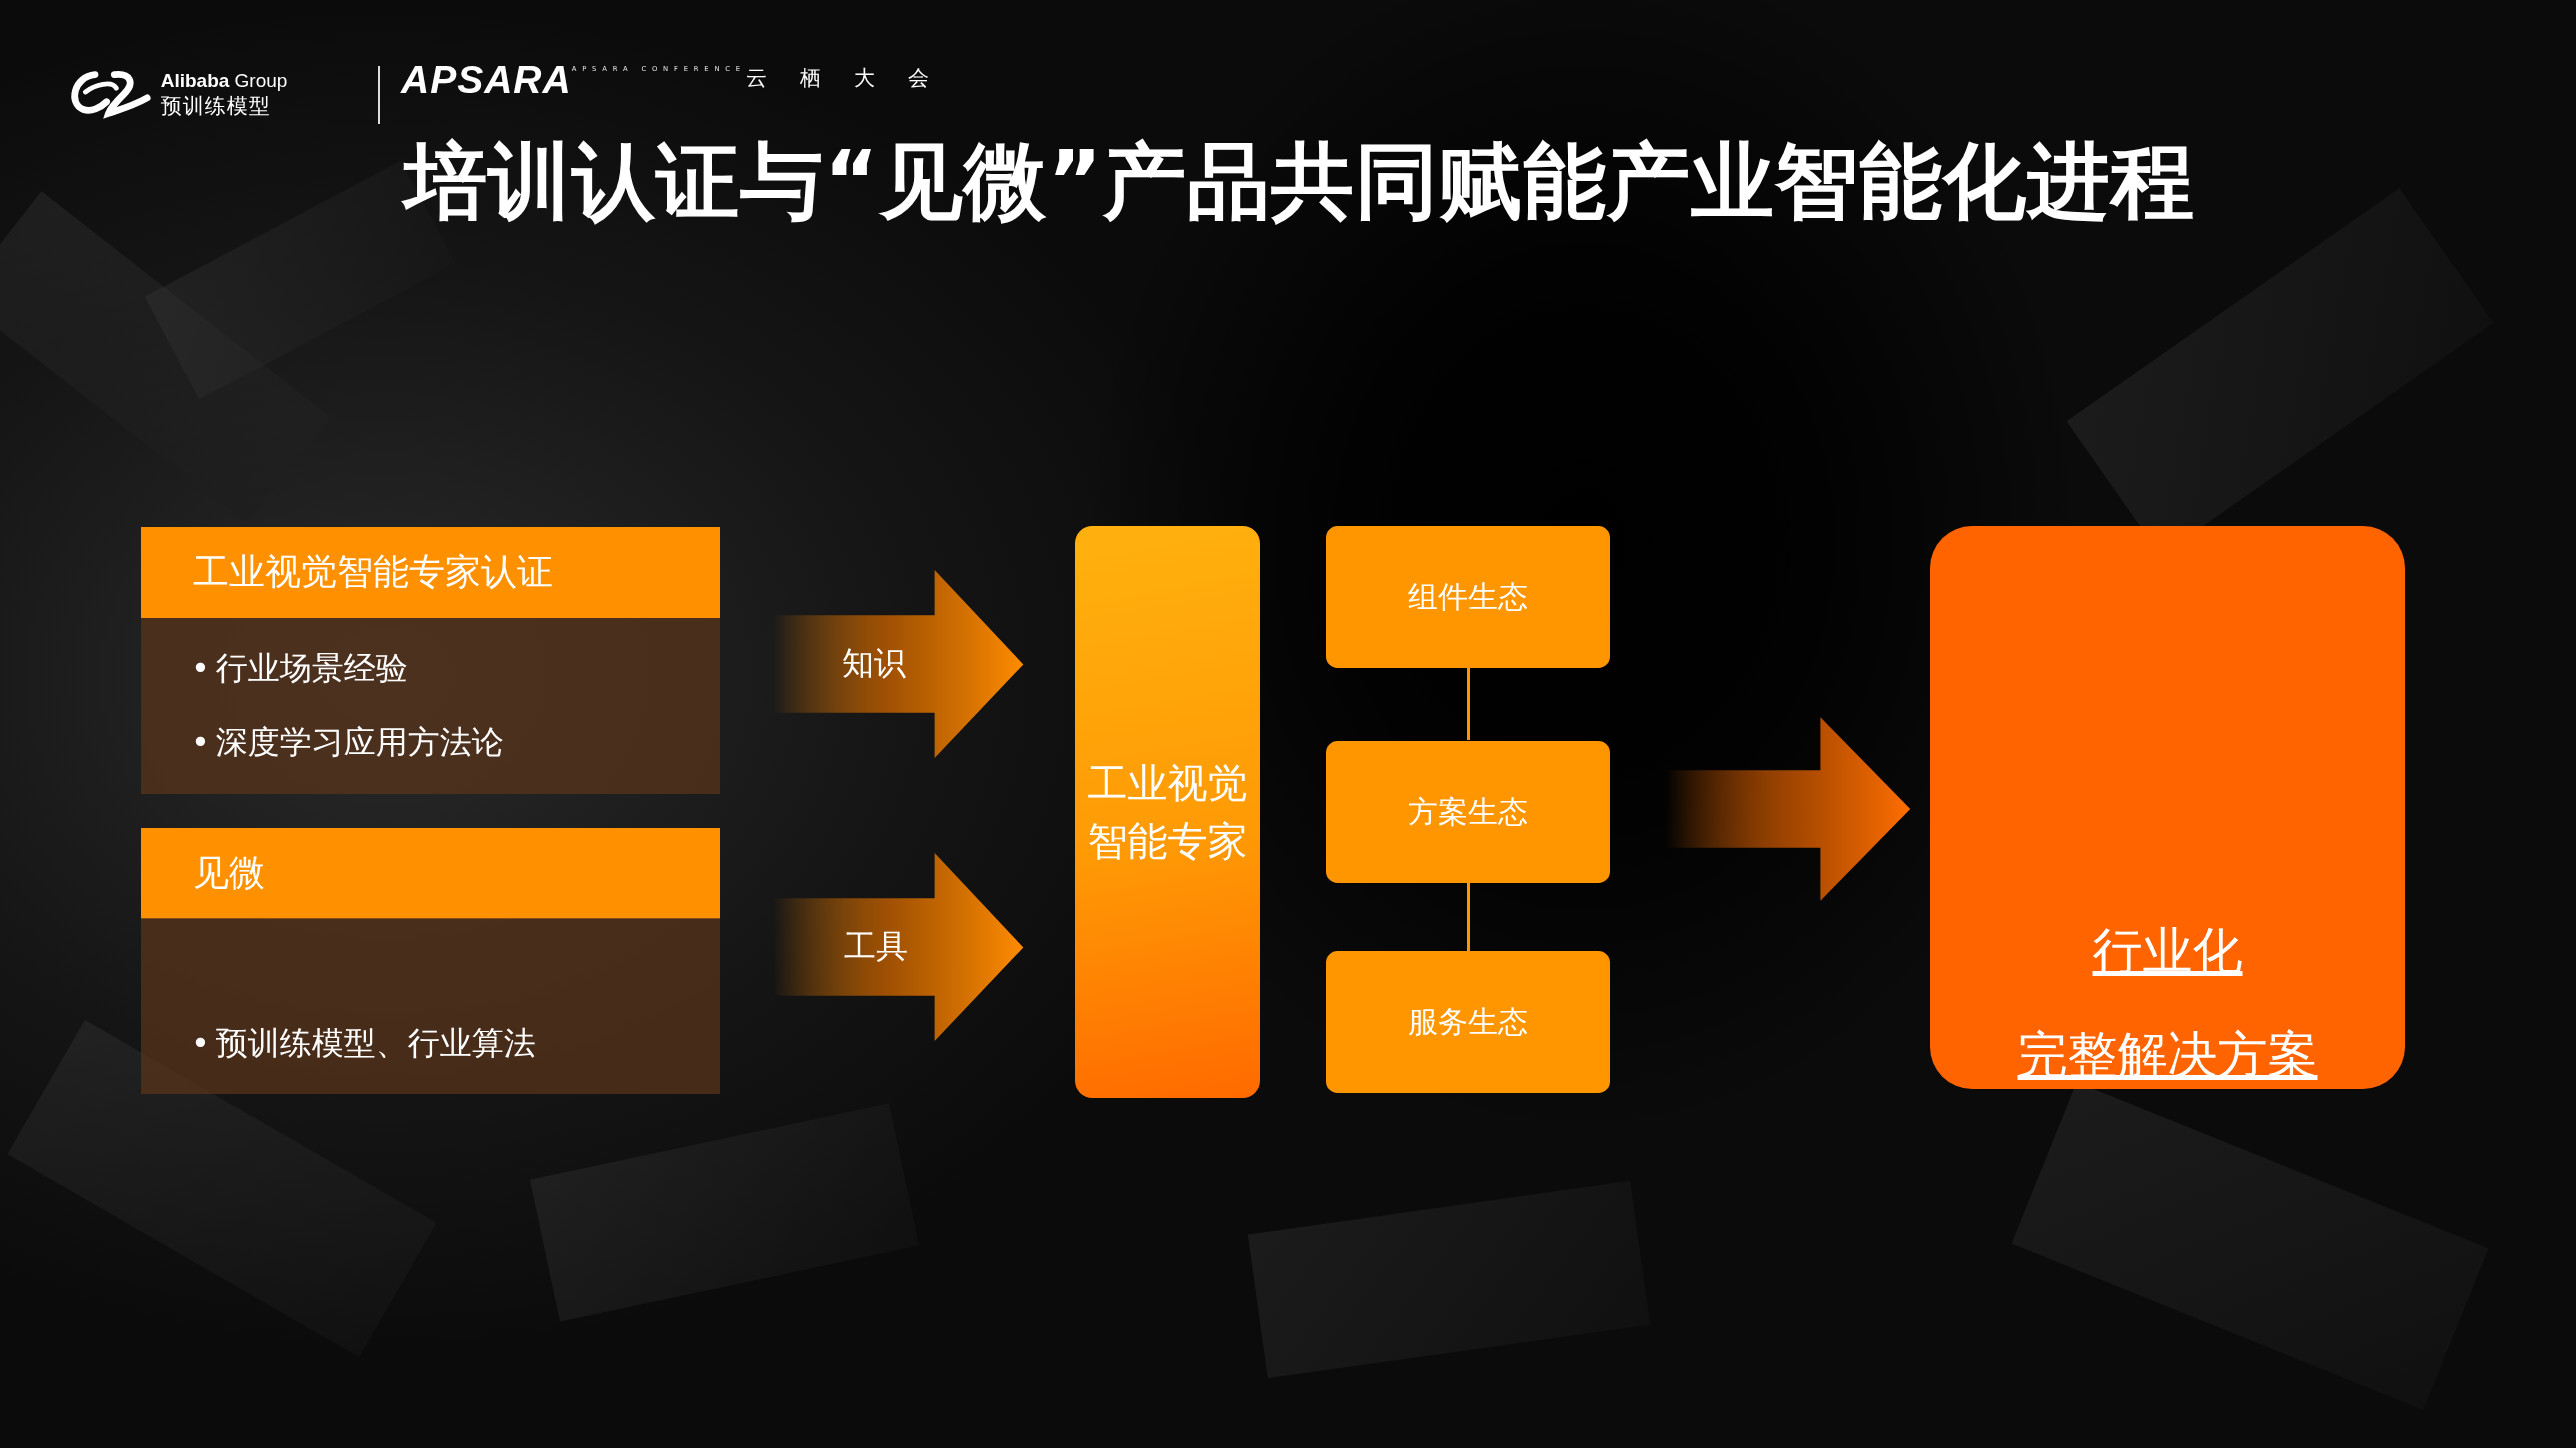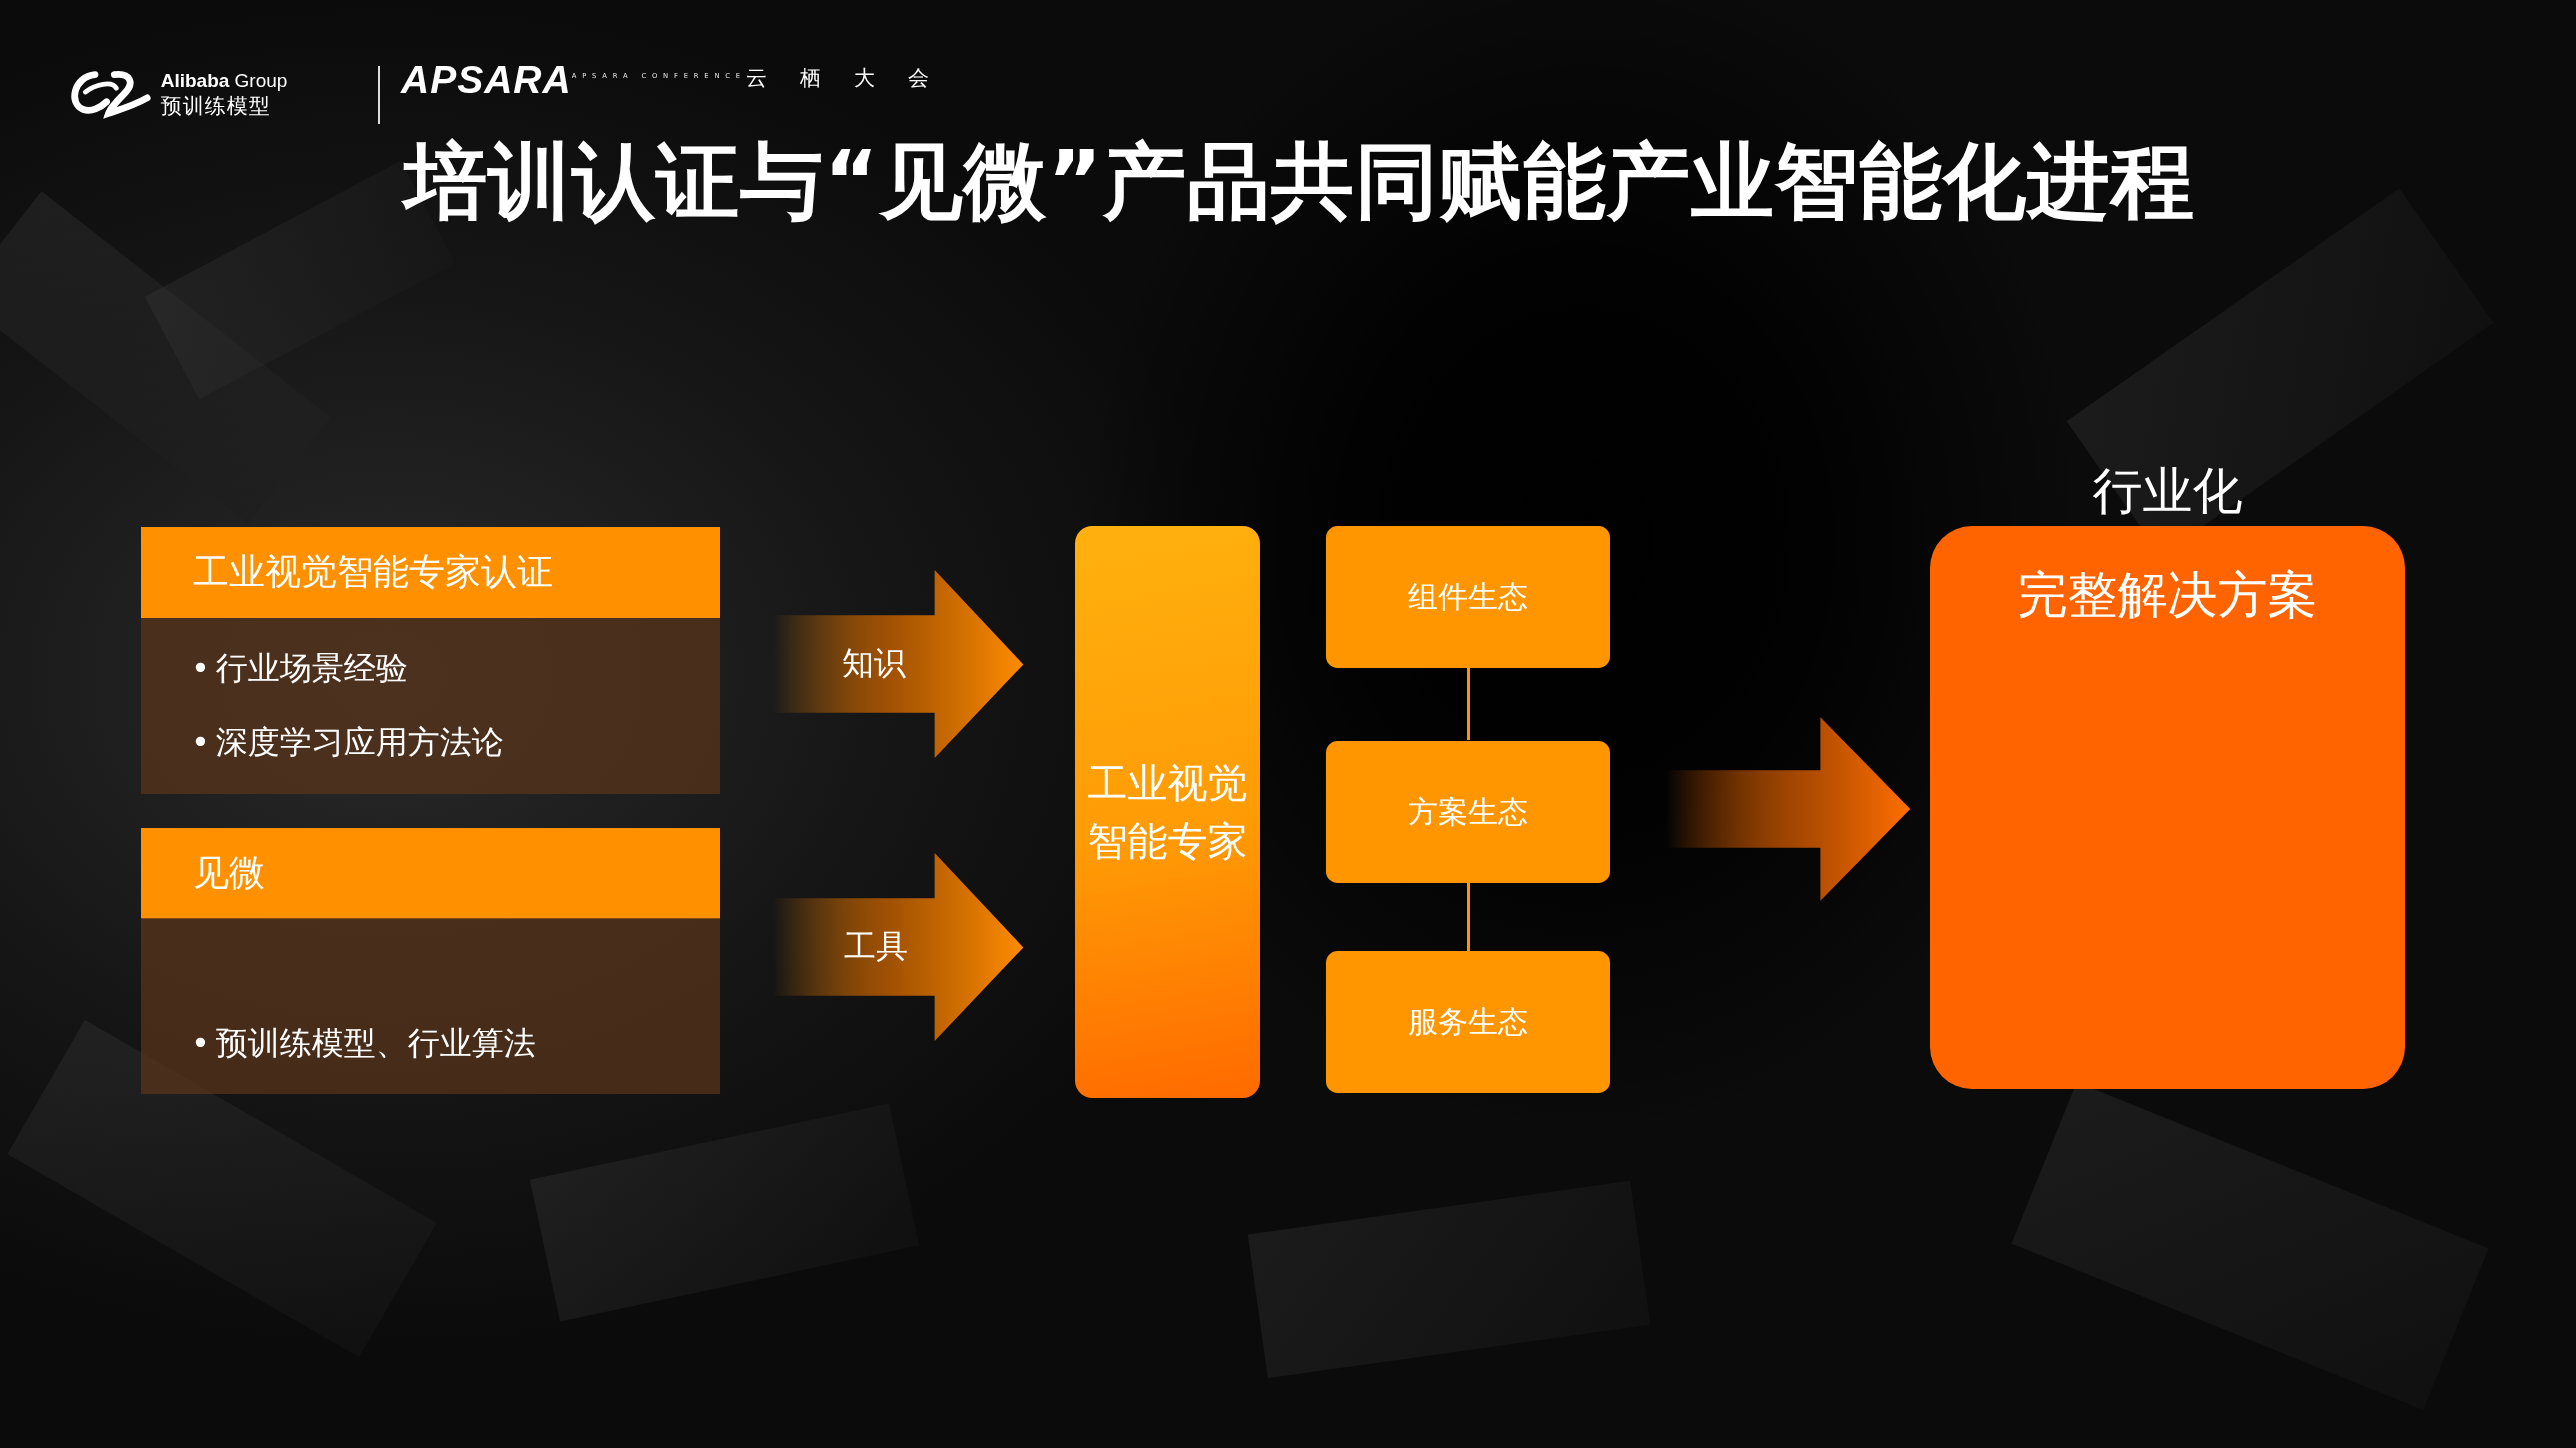--- a/index.html
+++ b/index.html
@@ -26,7 +26,7 @@
   .logo-sep { left:378px; top:66px; width:1.9px; height:58px; background:#ddd; }
   .logo-apsara { left:401px; top:60px; display:flex; flex-direction:row; }
   .aps-en { font-size:39px; font-weight:bold; font-style:italic; letter-spacing:1px; line-height:1; font-family:"Liberation Sans",sans-serif; }
-  .aps-sub { font-size:6.8px; letter-spacing:5.8px; margin-top:12px; opacity:.9; }
+  .aps-sub { font-size:6.8px; letter-spacing:5.8px; margin-top:5px; opacity:.9; }
   .aps-cn { font-size:21px; letter-spacing:33px; margin-top:3.9px; }
 
   .title { left:404px; top:133px; font-size:83px; font-weight:bold; letter-spacing:1px; white-space:nowrap; line-height:97px; }

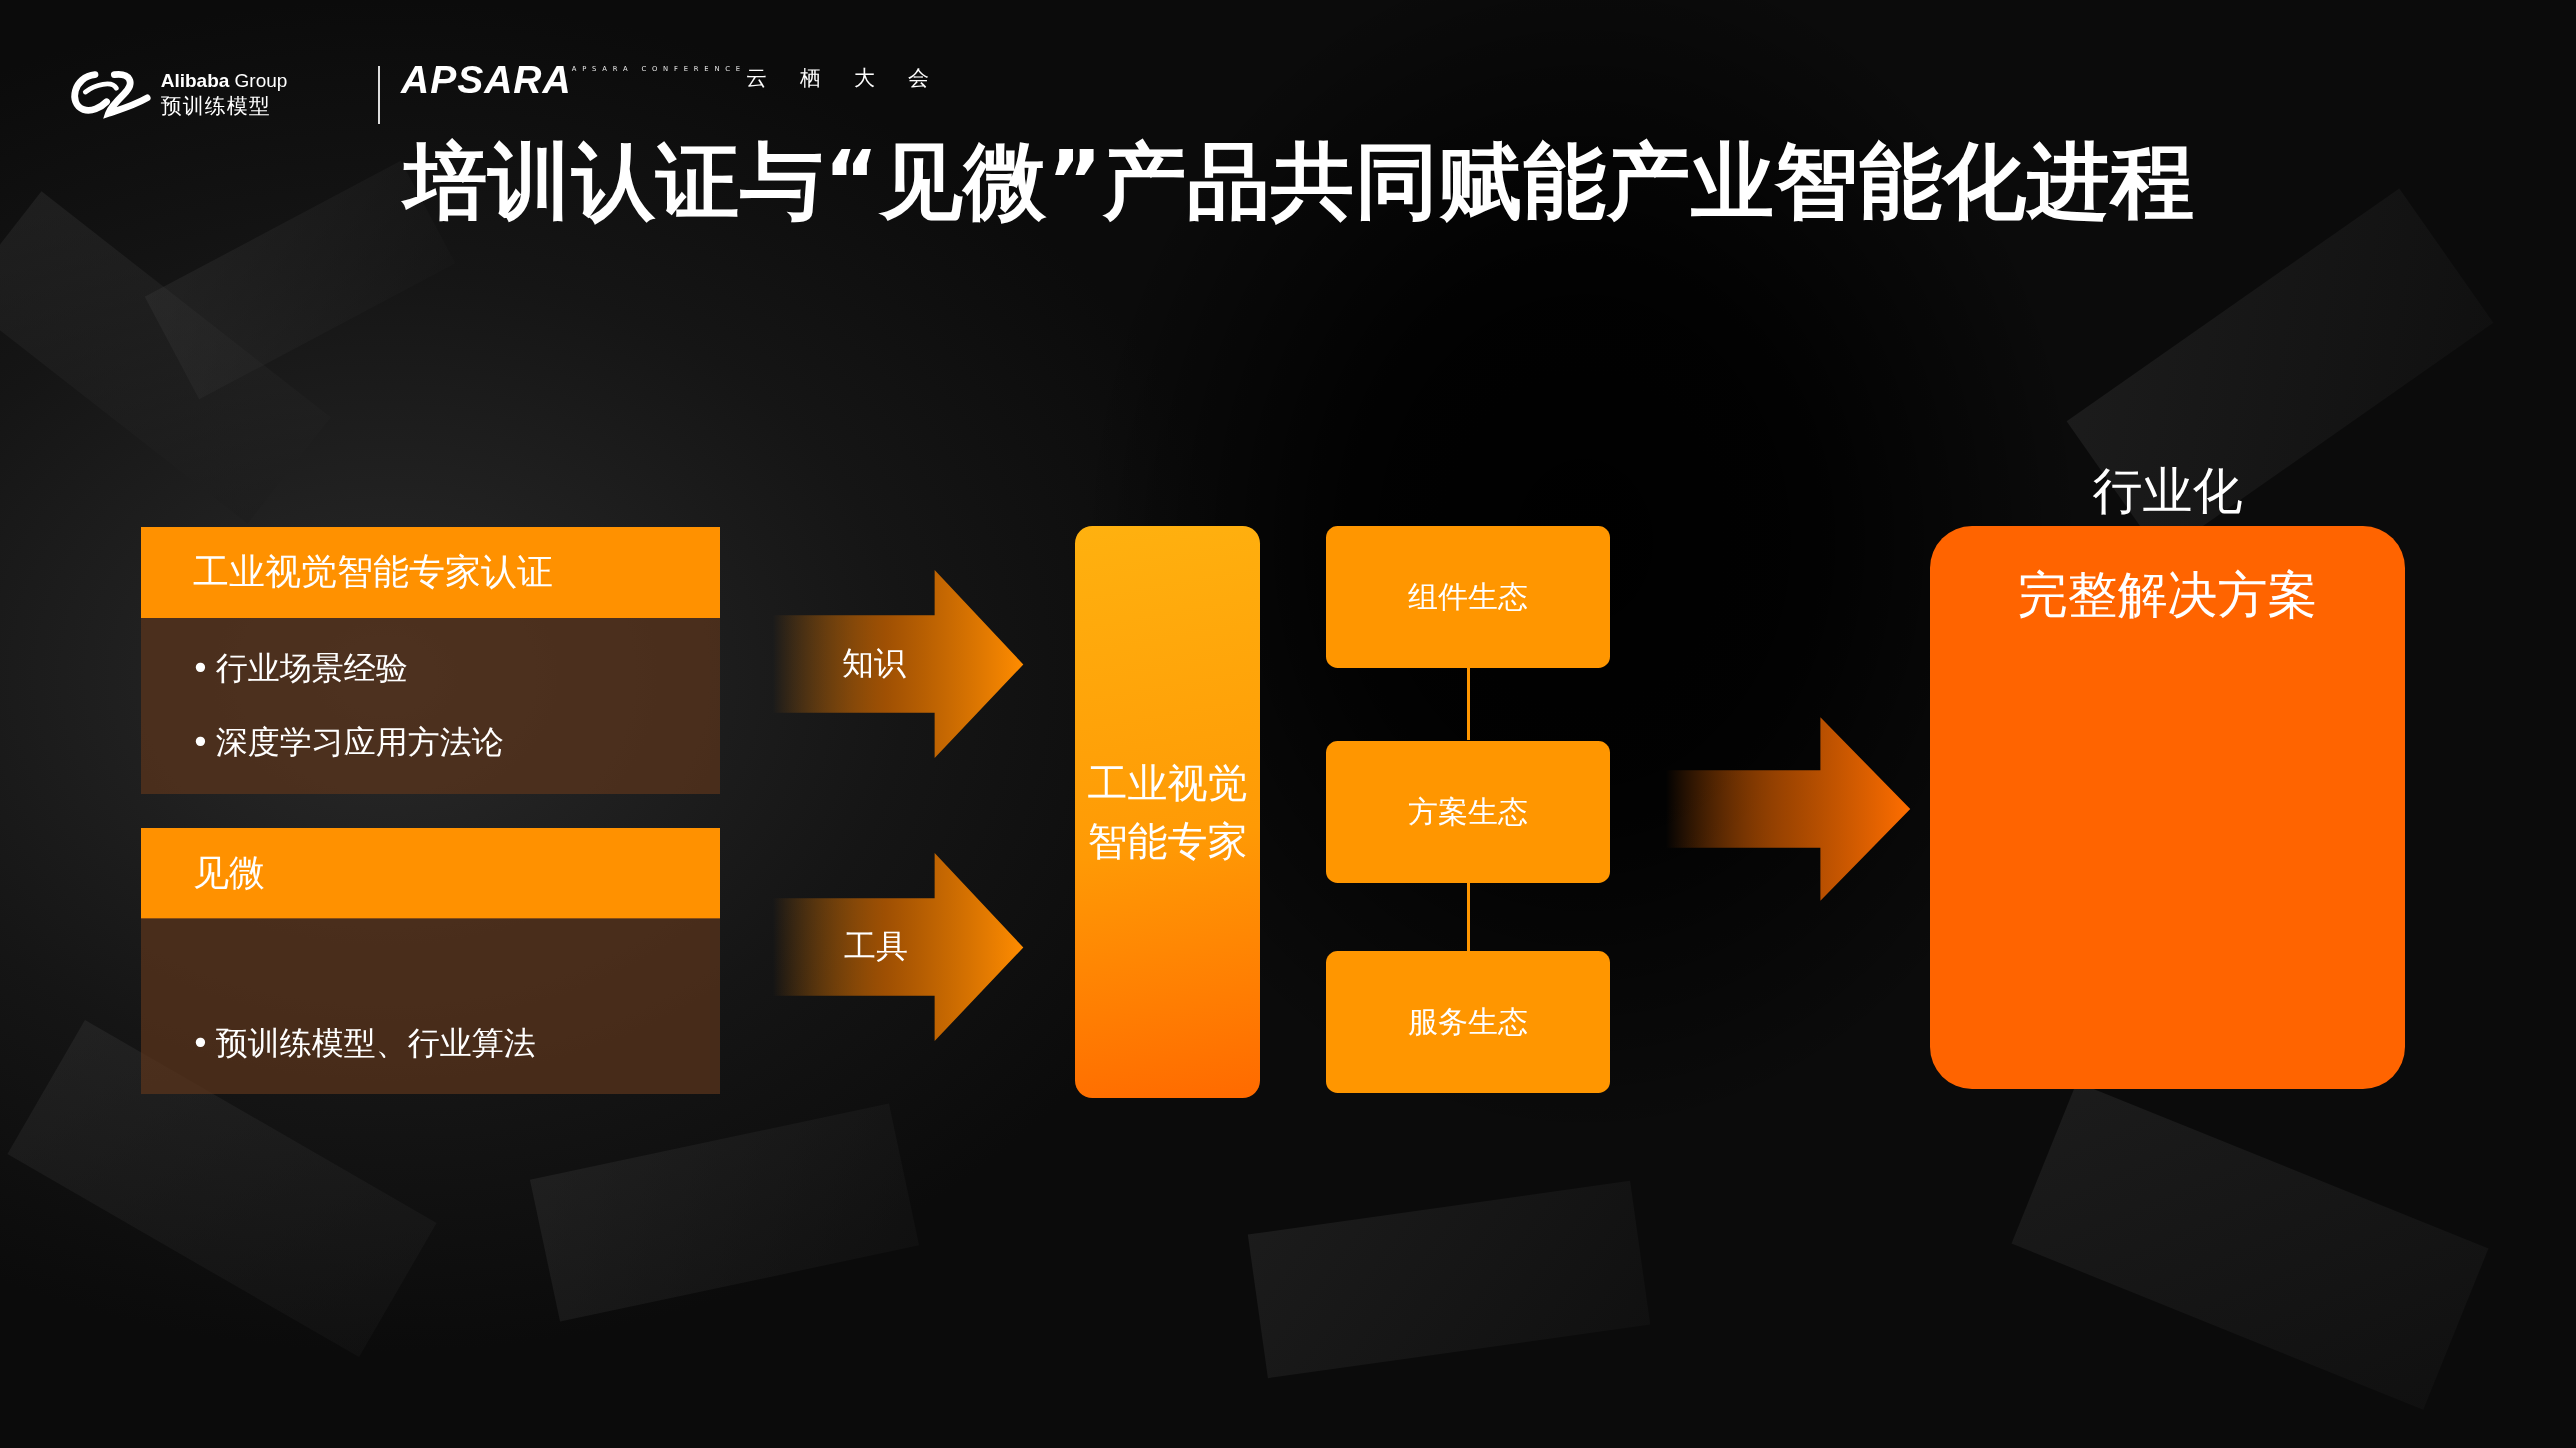--- a/index.html
+++ b/index.html
@@ -52,7 +52,7 @@
   .eco-line { position:absolute; left:1467px; width:2.9px; background:#ff9600; }
 
   .final-box { position:absolute; left:1930px; top:526px; width:475px; height:563px; background:#ff6400; border-radius:42px;
-    display:flex; flex-direction:column; align-items:center; justify-content:flex-start; text-align:center; }
+    display:flex; flex-direction:column; align-items:center; justify-content:flex-end; text-align:center;text-decoration:underline; }
   .final-1 { font-size:50px; margin-top:-68px; }
   .final-2 { font-size:50px; margin-top:37px; }
 </style>

